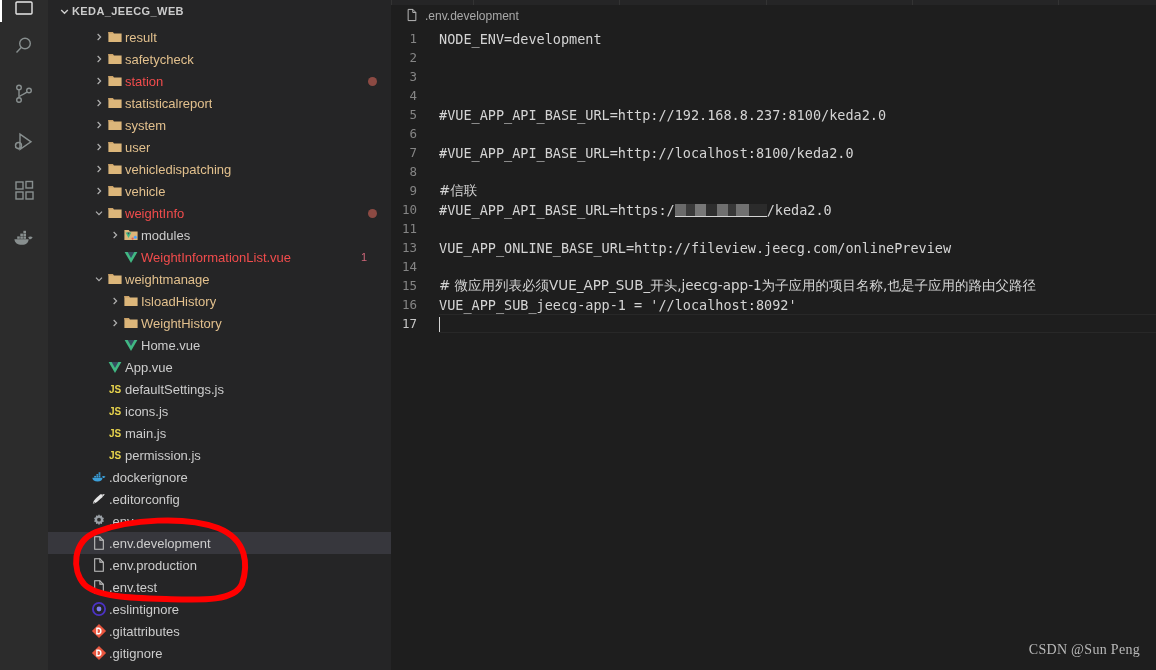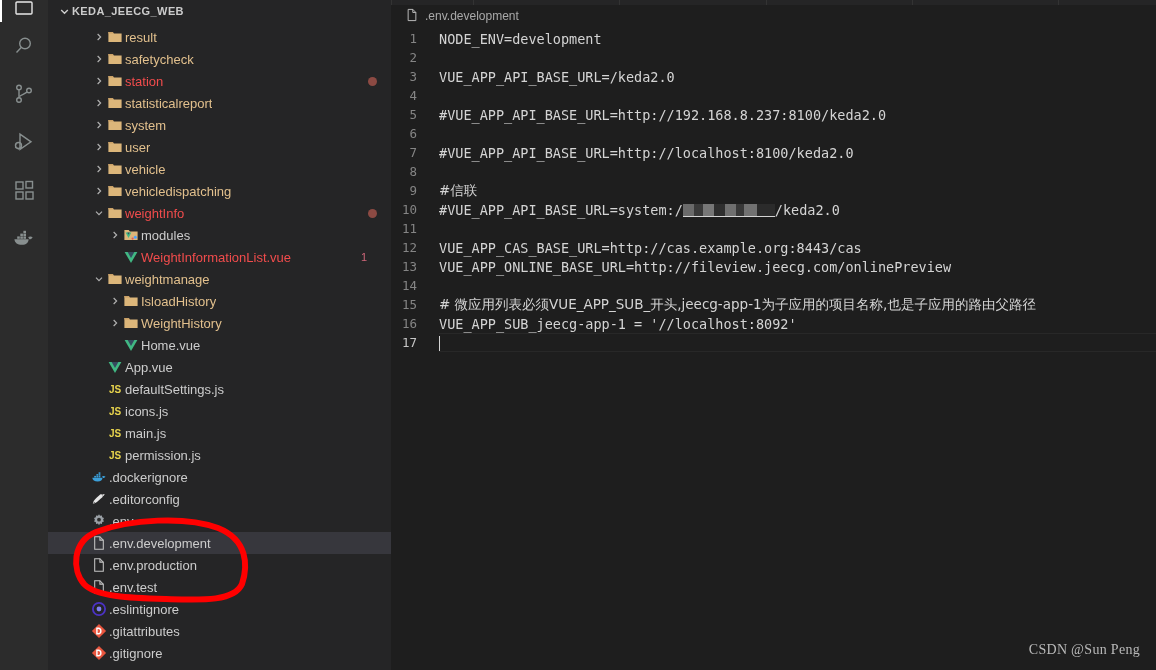--- a/index.html
+++ b/index.html
@@ -598,7 +598,7 @@
     <div class="code" id="code">
         <div class="cline"><span class="ln">1</span><span class="txt"><span class="">NODE_ENV=development</span></span></div>
         <div class="cline"><span class="ln">2</span><span class="txt"></span></div>
-        <div class="cline"><span class="ln">3</span><span class="txt"><span class="">VUE_APP_API_BASE_URL=/keda2.0</span></span></div>
+        <div class="cline"><span class="ln">3</span></div>
         <div class="cline"><span class="ln">4</span><span class="txt"></span></div>
         <div class="cline"><span class="ln">5</span><span class="txt"><span class="">#VUE_APP_API_BASE_URL=</span><span class="lnk ">http://192.168.8.237:8100/keda2.0</span></span></div>
         <div class="cline"><span class="ln">6</span><span class="txt"></span></div>

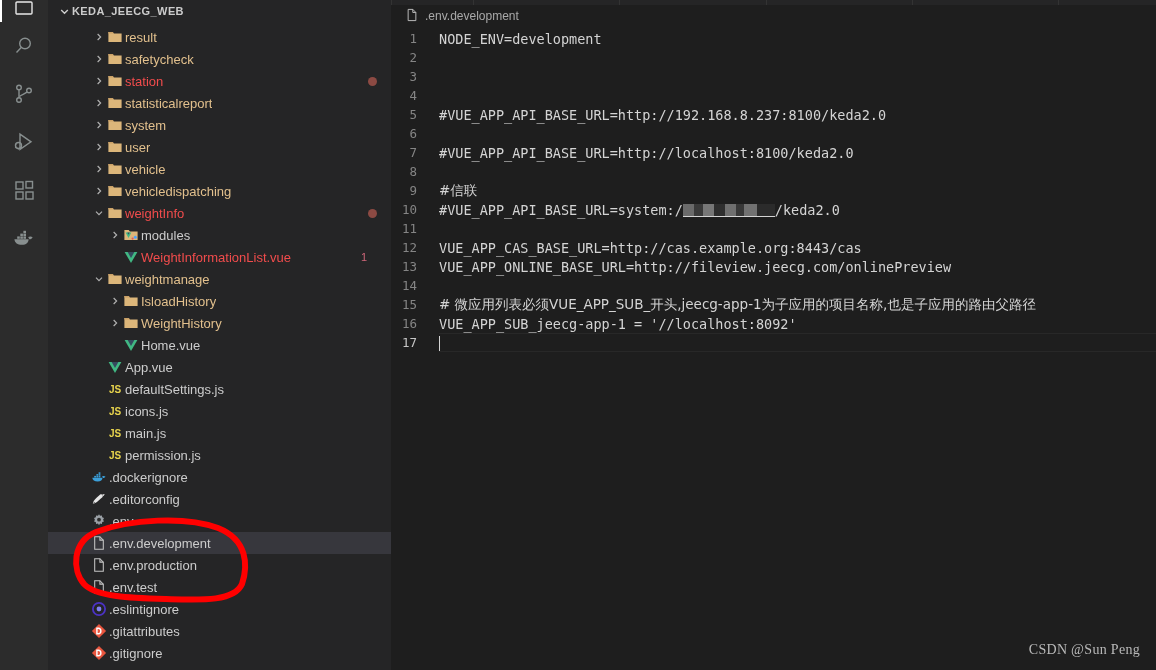--- a/index.html
+++ b/index.html
@@ -323,21 +323,21 @@
               <path fill="#c9a066" d="M1.4 3.1h4.3l1.2 1.5H1.4z"></path>
             </svg>
           </span>
+          <span class="lbl c-mod">vehicledispatching</span>
+        </div>
+        <div class="row i2">
+          <span class="chev">
+            <svg width="10" height="10" viewBox="0 0 11 11" fill="none" stroke="currentColor" stroke-width="1.3">
+              <path d="M4 2.2 7.3 5.5 4 8.8"></path>
+            </svg>
+          </span>
+          <span class="ico">
+            <svg class="g-folder" viewBox="0 0 16 16">
+              <path fill="#dcb67a" d="M1.4 3.1h4.3l1.2 1.5h7.7v8.3H1.4z"></path>
+              <path fill="#c9a066" d="M1.4 3.1h4.3l1.2 1.5H1.4z"></path>
+            </svg>
+          </span>
           <span class="lbl c-mod">vehicle</span>
-        </div>
-        <div class="row i2">
-          <span class="chev">
-            <svg width="10" height="10" viewBox="0 0 11 11" fill="none" stroke="currentColor" stroke-width="1.3">
-              <path d="M4 2.2 7.3 5.5 4 8.8"></path>
-            </svg>
-          </span>
-          <span class="ico">
-            <svg class="g-folder" viewBox="0 0 16 16">
-              <path fill="#dcb67a" d="M1.4 3.1h4.3l1.2 1.5h7.7v8.3H1.4z"></path>
-              <path fill="#c9a066" d="M1.4 3.1h4.3l1.2 1.5H1.4z"></path>
-            </svg>
-          </span>
-          <span class="lbl c-mod">vehicledispatching</span>
         </div>
         <div class="row i2">
           <span class="chev">

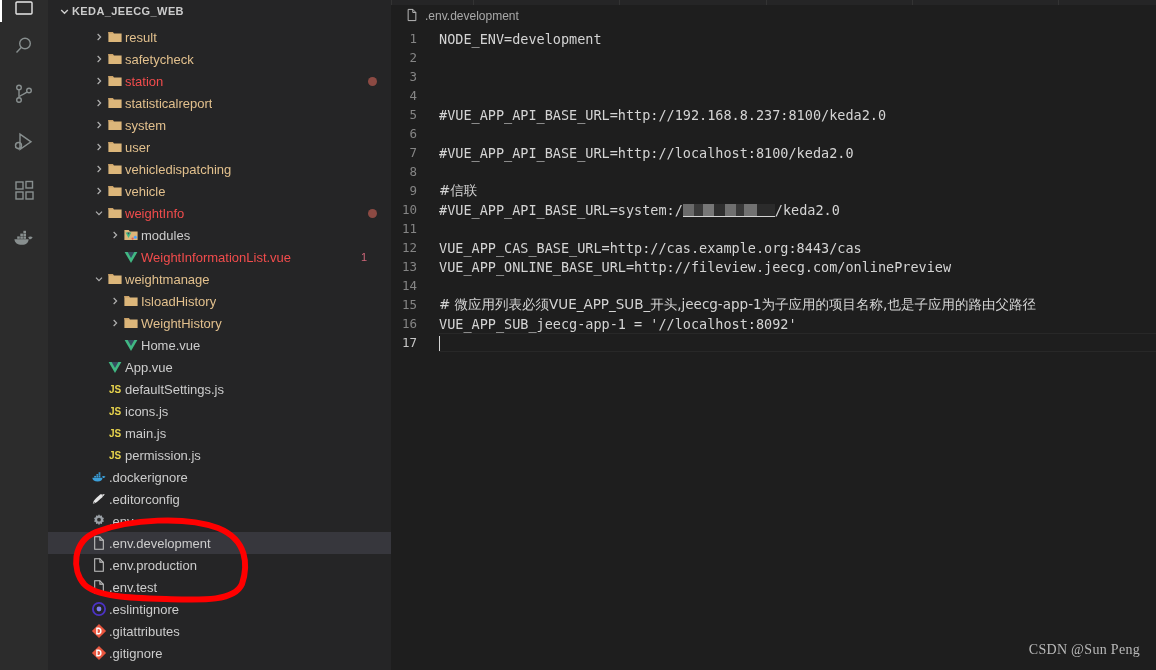--- a/index.html
+++ b/index.html
@@ -605,7 +605,7 @@
         <div class="cline"><span class="ln">7</span><span class="txt"><span class="">#VUE_APP_API_BASE_URL=</span><span class="lnk ">http://localhost:8100/keda2.0</span></span></div>
         <div class="cline"><span class="ln">8</span><span class="txt"></span></div>
         <div class="cline"><span class="ln">9</span><span class="txt"><span class="cjk">#信联</span></span></div>
-        <div class="cline"><span class="ln">10</span><span class="txt"><span class="">#VUE_APP_API_BASE_URL=</span><span class="lnk ">system:/</span><span class="redact"></span><span class="lnk ">/keda2.0</span></span></div>
+        <div class="cline"><span class="ln">10</span><span class="txt"><span class="">#VUE_APP_API_BASE_URL=</span><span class="lnk ">https:/</span><span class="redact"></span><span class="lnk ">/keda2.0</span></span></div>
         <div class="cline"><span class="ln">11</span><span class="txt"></span></div>
         <div class="cline"><span class="ln">12</span><span class="txt"><span class="">VUE_APP_CAS_BASE_URL=</span><span class="lnk ">http://cas.example.org:8443/cas</span></span></div>
         <div class="cline"><span class="ln">13</span><span class="txt"><span class="">VUE_APP_ONLINE_BASE_URL=</span><span class="lnk ">http://fileview.jeecg.com/onlinePreview</span></span></div>

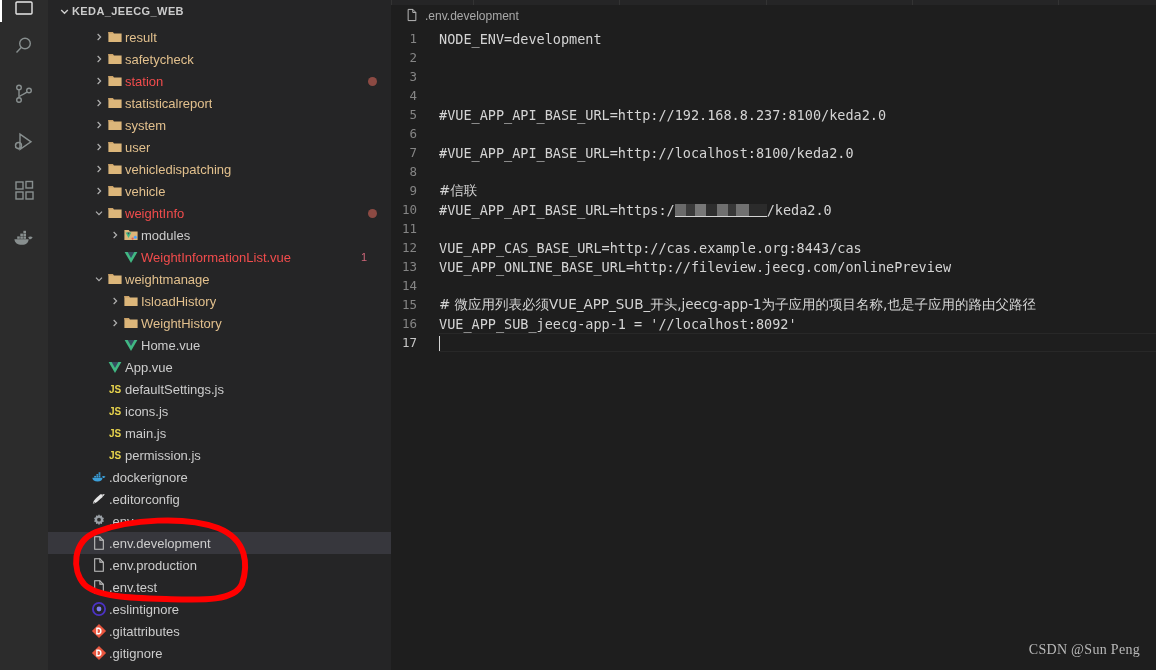--- a/index.html
+++ b/index.html
@@ -607,7 +607,6 @@
         <div class="cline"><span class="ln">9</span><span class="txt"><span class="cjk">#信联</span></span></div>
         <div class="cline"><span class="ln">10</span><span class="txt"><span class="">#VUE_APP_API_BASE_URL=</span><span class="lnk ">https:/</span><span class="redact"></span><span class="lnk ">/keda2.0</span></span></div>
         <div class="cline"><span class="ln">11</span><span class="txt"></span></div>
-        <div class="cline"><span class="ln">12</span><span class="txt"><span class="">VUE_APP_CAS_BASE_URL=</span><span class="lnk ">http://cas.example.org:8443/cas</span></span></div>
         <div class="cline"><span class="ln">13</span><span class="txt"><span class="">VUE_APP_ONLINE_BASE_URL=</span><span class="lnk ">http://fileview.jeecg.com/onlinePreview</span></span></div>
         <div class="cline"><span class="ln">14</span><span class="txt"></span></div>
         <div class="cline"><span class="ln">15</span><span class="txt"><span class="cjk"># 微应用列表必须VUE_APP_SUB_开头,jeecg-app-1为子应用的项目名称,也是子应用的路由父路径</span></span></div>

